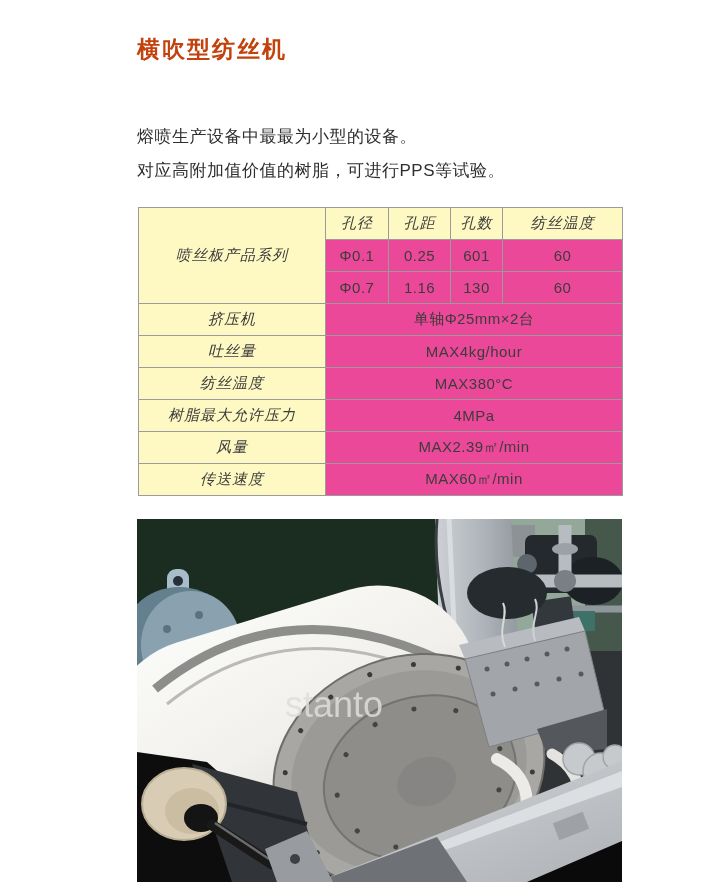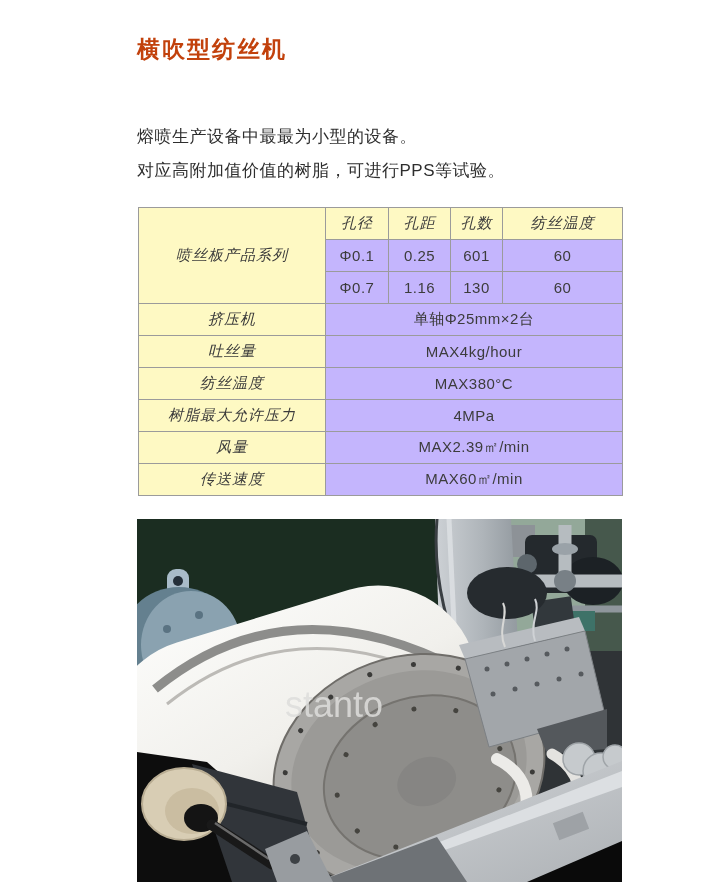--- a/index.html
+++ b/index.html
@@ -28,7 +28,7 @@
     text-align:center;vertical-align:middle;
     height:31px;padding:0 2px;
     letter-spacing:1px;
-    background:#c4b5fd;
+    background:#ec4899;
   }
   table.spec td.lbl, table.spec td.hd{
     background:#fef9c3;

